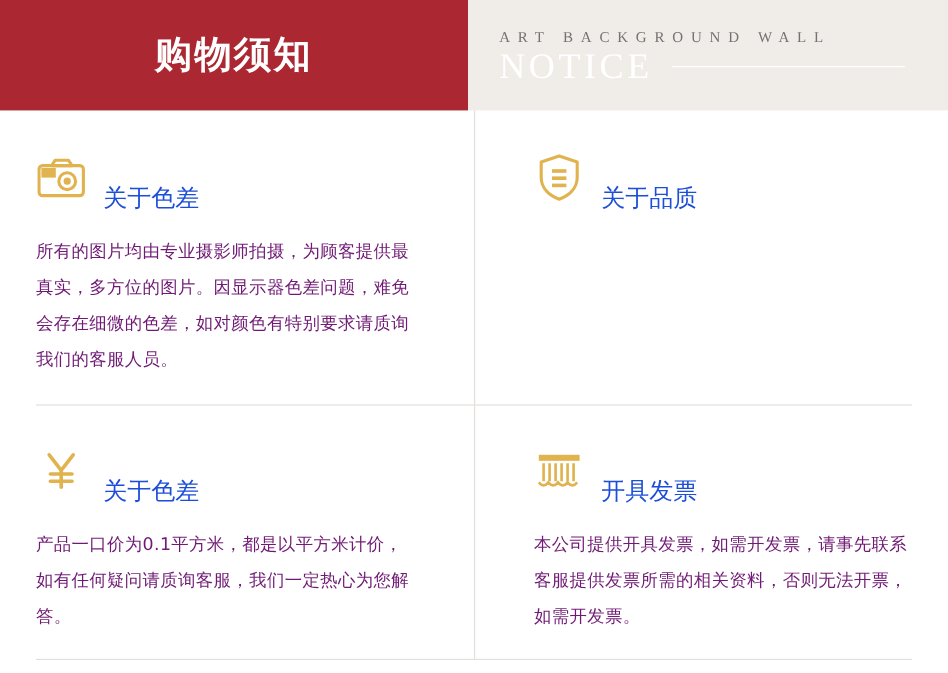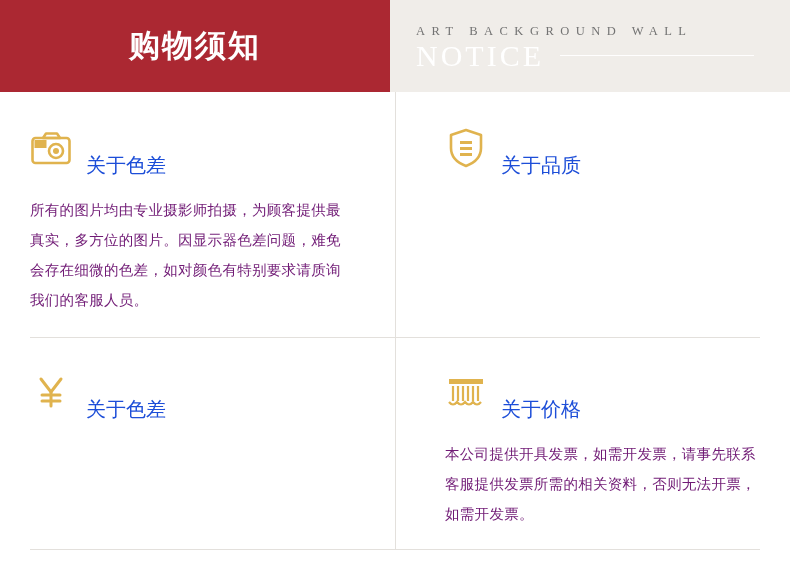--- a/index.html
+++ b/index.html
@@ -243,7 +243,7 @@
               <path d="M3 28 Q7 33 11 28 Q15 33 19 28 Q23 33 27 28 Q31 33 35 28" fill="none" stroke="#e0b34e" stroke-width="2.2"></path>
             </svg>
           </div>
-          <div class="cell-title">关于价格</div>
+          <div class="cell-title">开具发票</div>
         </div>
         <div class="cell-body">本公司提供开具发票，如需开发票，请事先联系客服提供发票所需的相关资料，否则无法开票，如需开发票。</div>
       </div>

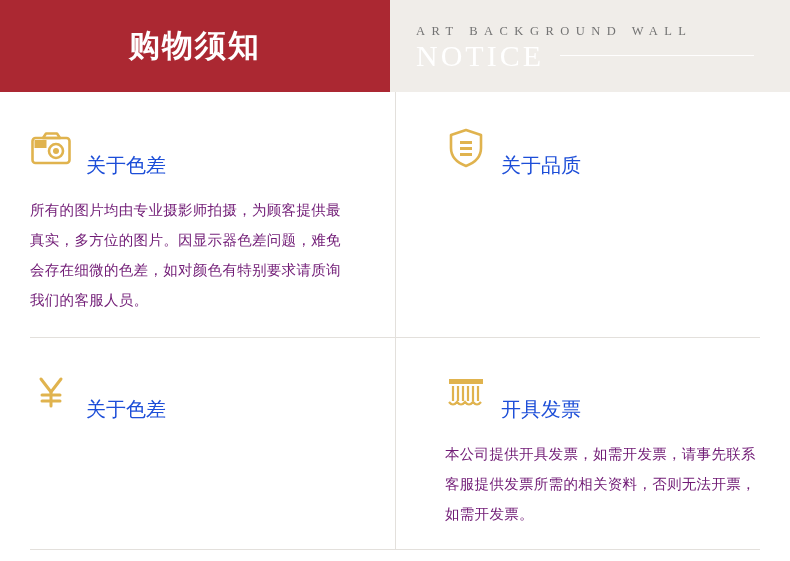--- a/index.html
+++ b/index.html
@@ -225,6 +225,7 @@
           </div>
           <div class="cell-title">关于色差</div>
         </div>
+        <div class="cell-body">产品一口价为0.1平方米，都是以平方米计价，如有任何疑问请质询客服，我们一定热心为您解答。</div>
       </div>
 
       <div class="cell right">

